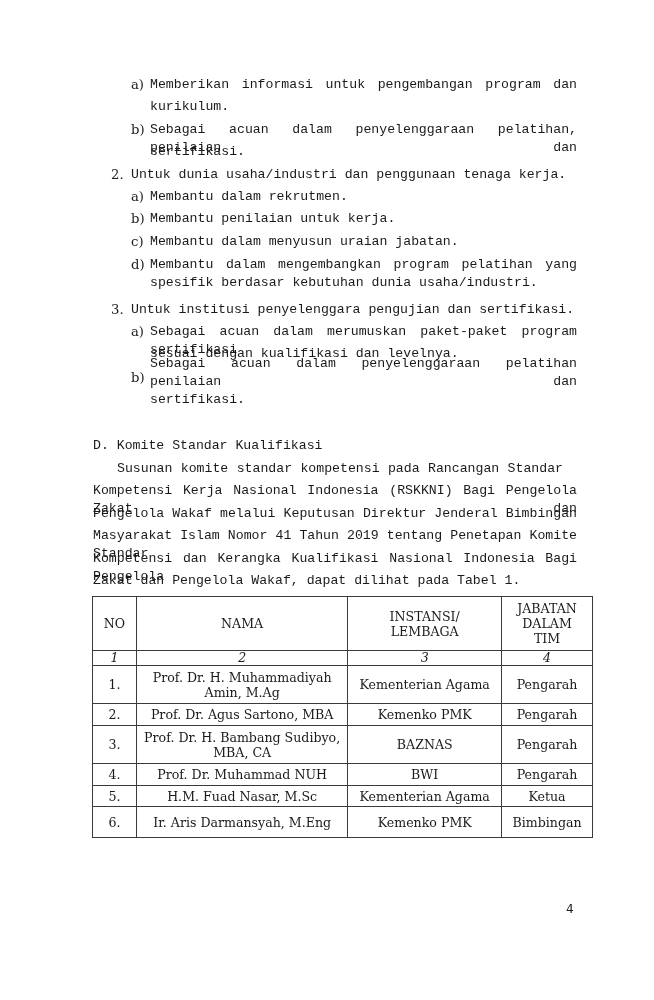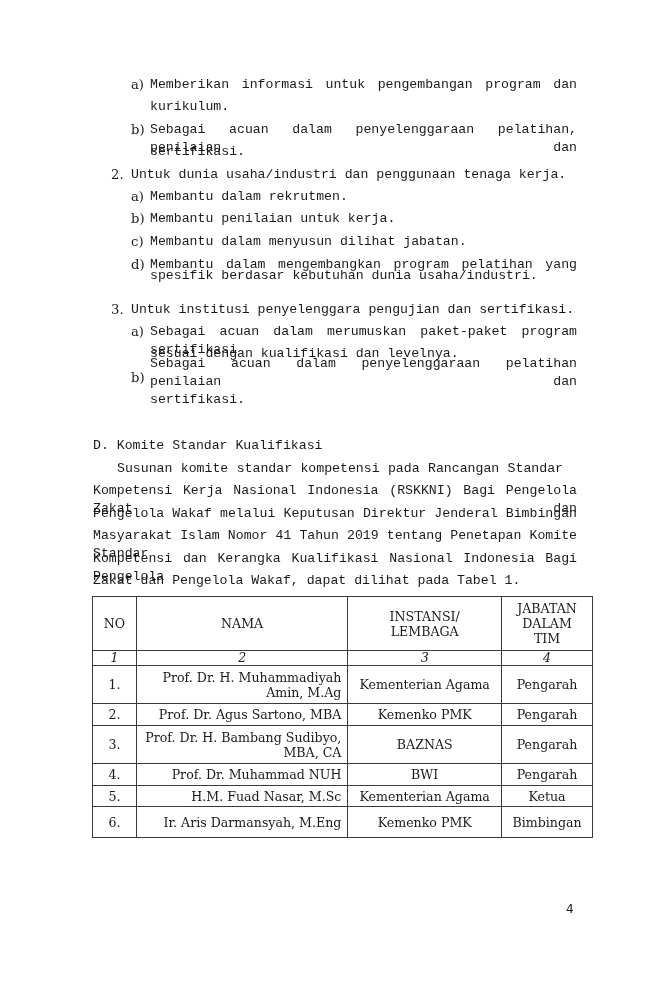--- a/index.html
+++ b/index.html
@@ -38,7 +38,7 @@
 <div class="line" style="left:150px;top:210px">Membantu penilaian untuk kerja.</div>
 
 <span class="lbl" style="left:131px;top:233px">c)</span>
-<div class="line" style="left:150px;top:233px">Membantu dalam menyusun dilihat jabatan.</div>
+<div class="line" style="left:150px;top:233px">Membantu dalam menyusun uraian jabatan.</div>
 
 <span class="lbl" style="left:131px;top:256px">d)</span>
 <div class="line just" style="left:150px;top:256px;width:427px">Membantu dalam mengembangkan program pelatihan yang</div>

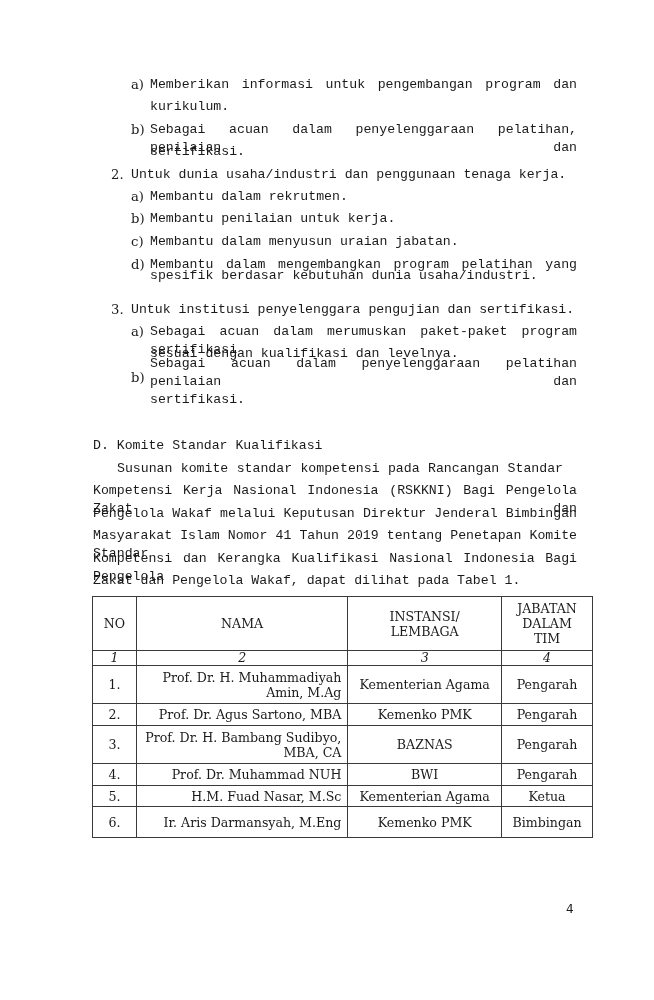--- a/index.html
+++ b/index.html
@@ -42,7 +42,7 @@
 
 <span class="lbl" style="left:131px;top:256px">d)</span>
 <div class="line just" style="left:150px;top:256px;width:427px">Membantu dalam mengembangkan program pelatihan yang</div>
-<div class="line" style="left:150px;top:267px">spesifik berdasar kebutuhan dunia usaha/industri.</div>
+<div class="line" style="left:150px;top:274px">spesifik berdasar kebutuhan dunia usaha/industri.</div>
 
 <span class="lbl" style="left:111px;top:301px">3.</span>
 <div class="line" style="left:131px;top:301px">Untuk institusi penyelenggara pengujian dan sertifikasi.</div>

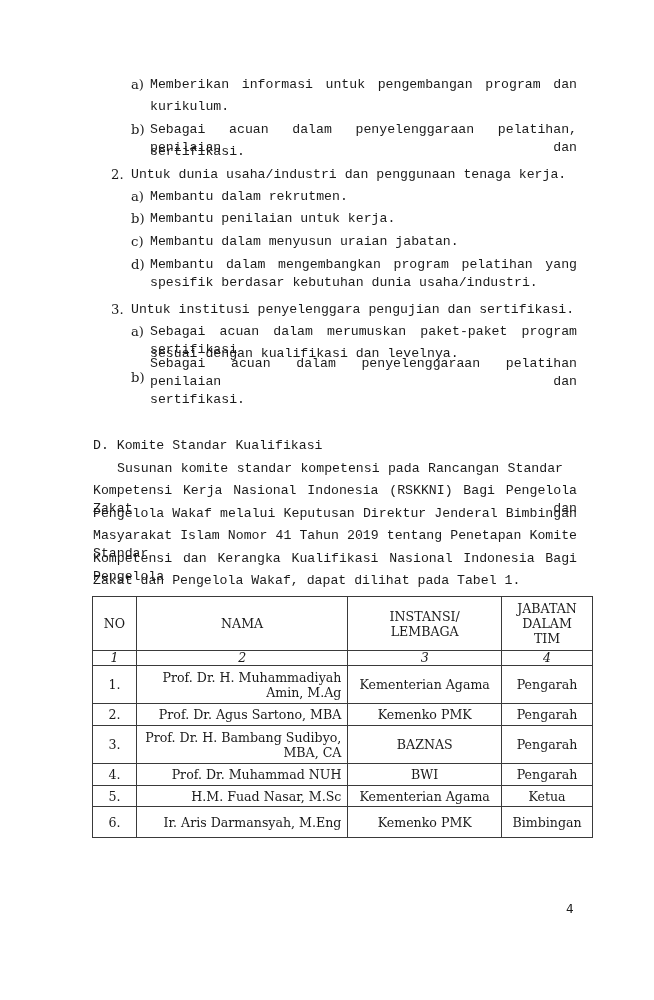--- a/index.html
+++ b/index.html
@@ -13,7 +13,7 @@
   td, th { border:1.2px solid #3a3a3a; padding:0 6px; font-weight:normal; line-height:15px; }
   th { text-align:center; }
   td.c { text-align:center; }
-  td.l { text-align:right; }
+  td.l { text-align:center; }
   tr.idx td { font-style:italic; text-align:center; height:14px; line-height:14px; }
   .pnum { position:absolute; left:566px; top:902px; font-family:"DejaVu Sans", sans-serif; font-size:12px; }
 </style>

